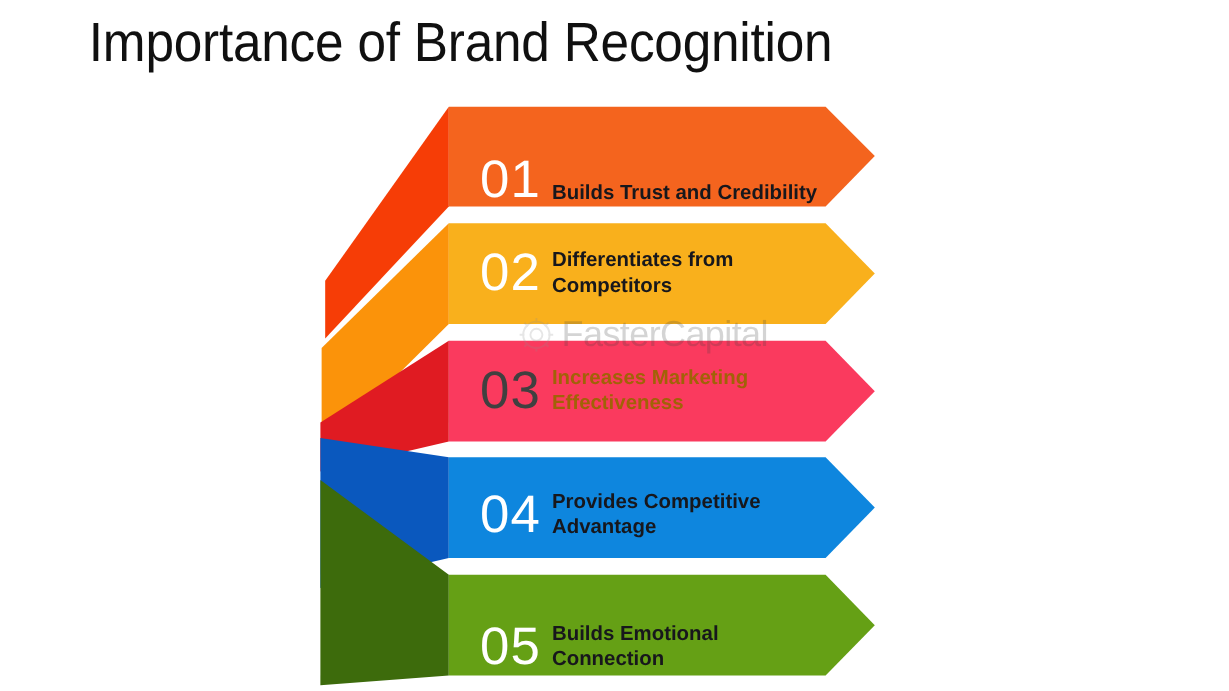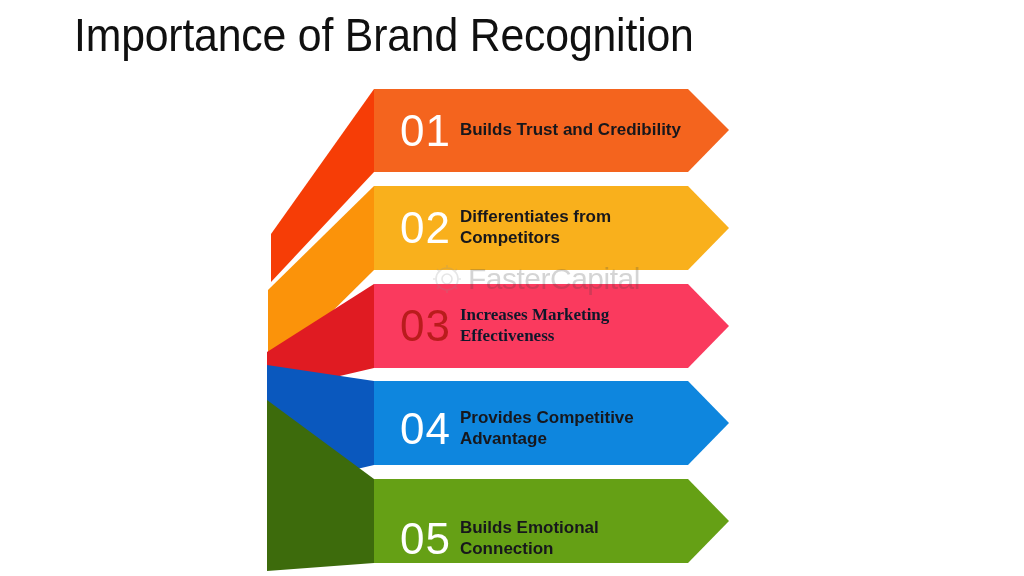--- a/index.html
+++ b/index.html
@@ -139,7 +139,7 @@
       <span class="wm-text">FasterCapital</span>
     </div>
 
-    <div class="row-label" style="left:400px; top:89px; height:83px; width:300px;">
+    <div class="row-label" style="left:400px; top:89px; height:83px; width:300px;align-items:flex-end;">
       <span class="row-num" style="color: rgb(255, 255, 255);">01</span>
       <span class="row-text" style="color: rgb(23, 23, 28);">Builds Trust and Credibility</span>
     </div>

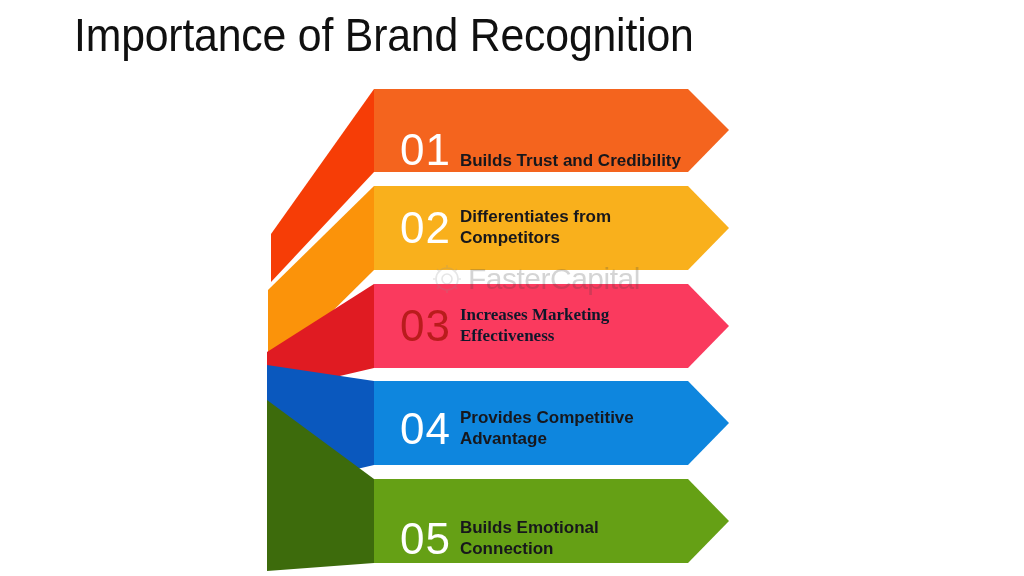--- a/index.html
+++ b/index.html
@@ -151,7 +151,7 @@
     </div>
 
     <div class="row-label" style="left:400px; top:284px; height:84px; width:300px;">
-      <span class="row-num" style="color: #b91c1c;">03</span>
+      <span class="row-num" style="color: #404040;">03</span>
       <span class="row-text" style="color: #0f172a; font-family: Liberation Serif, serif;">Increases Marketing
 Effectiveness</span>
     </div>

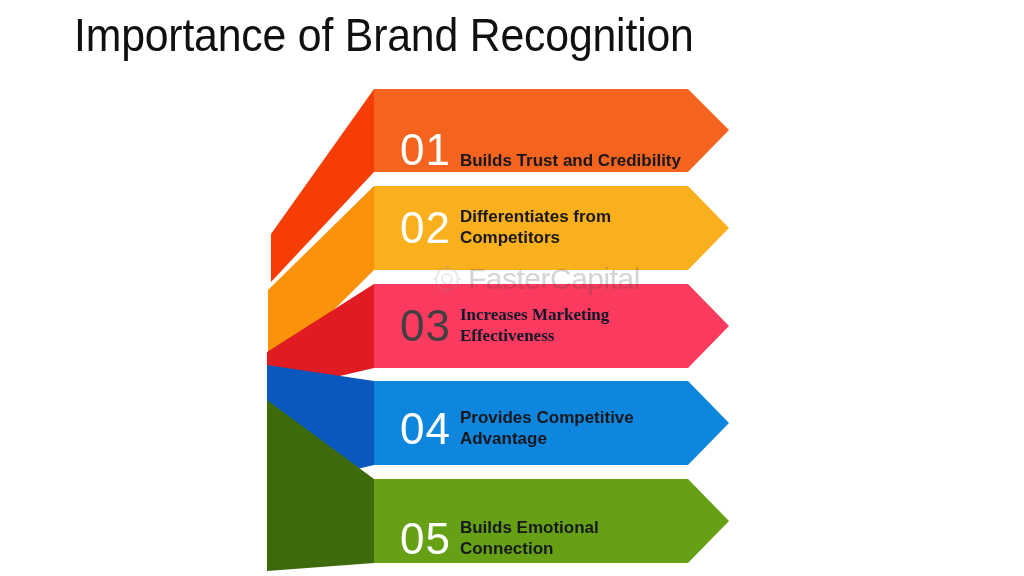--- a/index.html
+++ b/index.html
@@ -152,7 +152,7 @@
 
     <div class="row-label" style="left:400px; top:284px; height:84px; width:300px;">
       <span class="row-num" style="color: #404040;">03</span>
-      <span class="row-text" style="color: #0f172a; font-family: Liberation Serif, serif;">Increases Marketing
+      <span class="row-text" style="color: #a16207;">Increases Marketing
 Effectiveness</span>
     </div>
 

